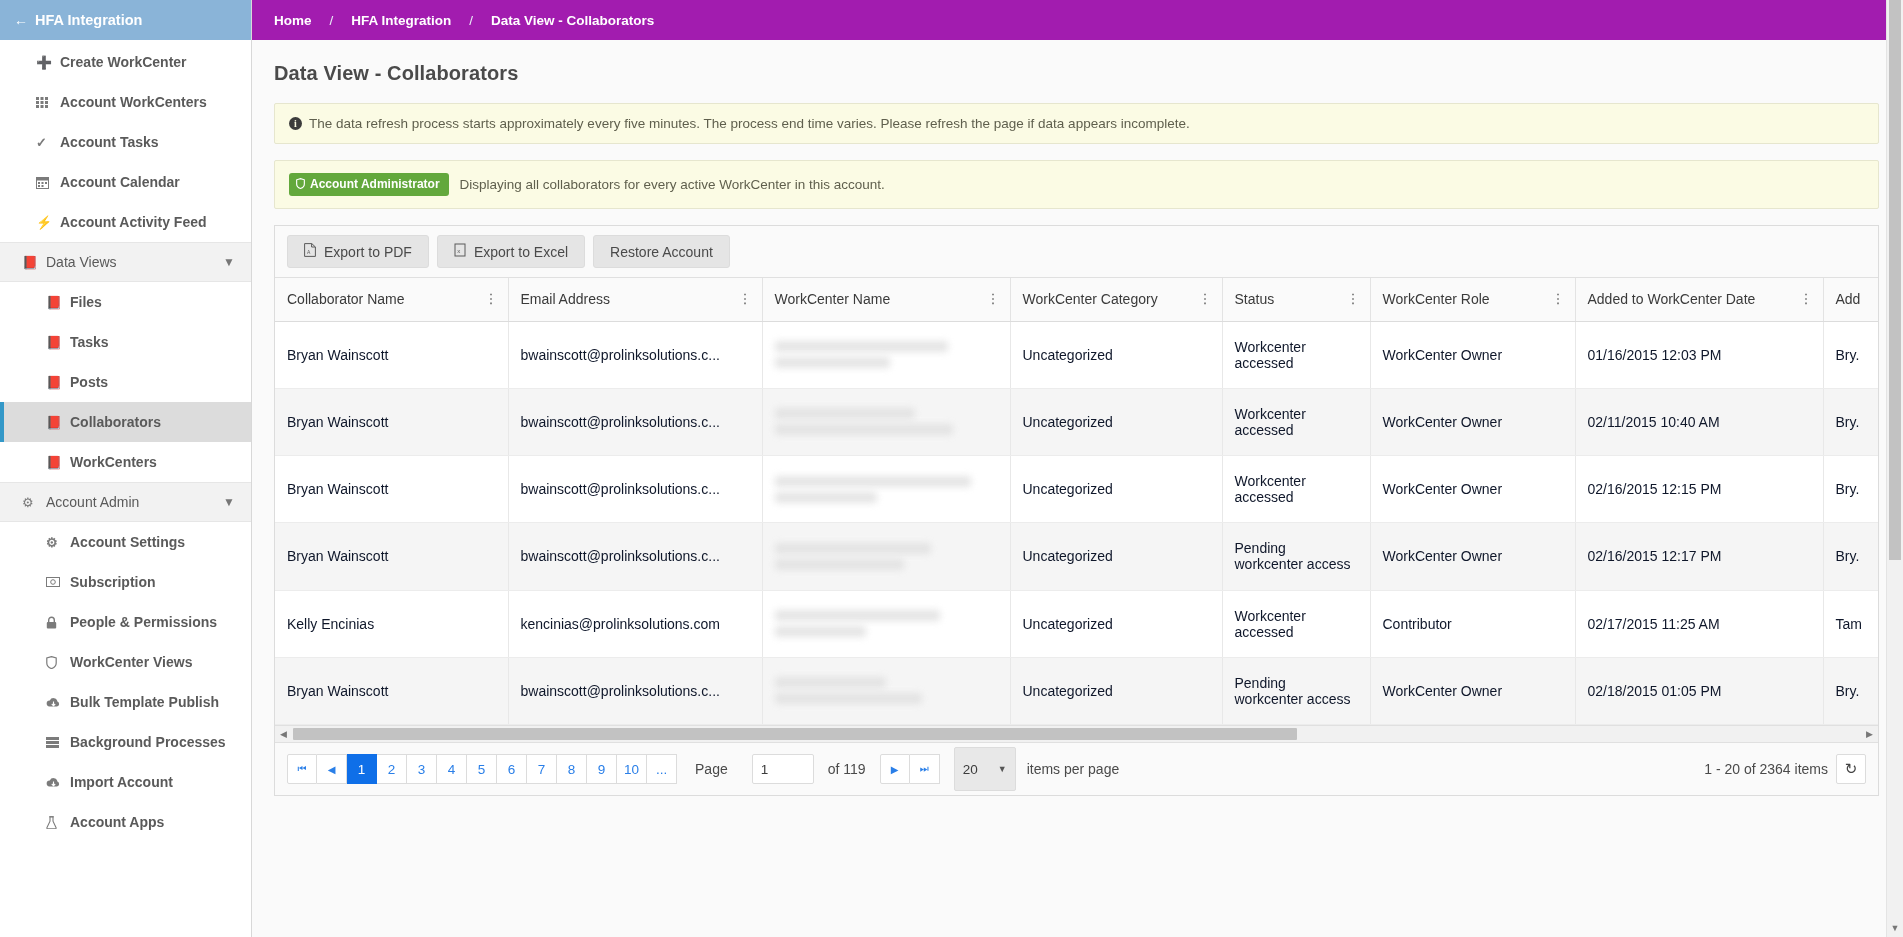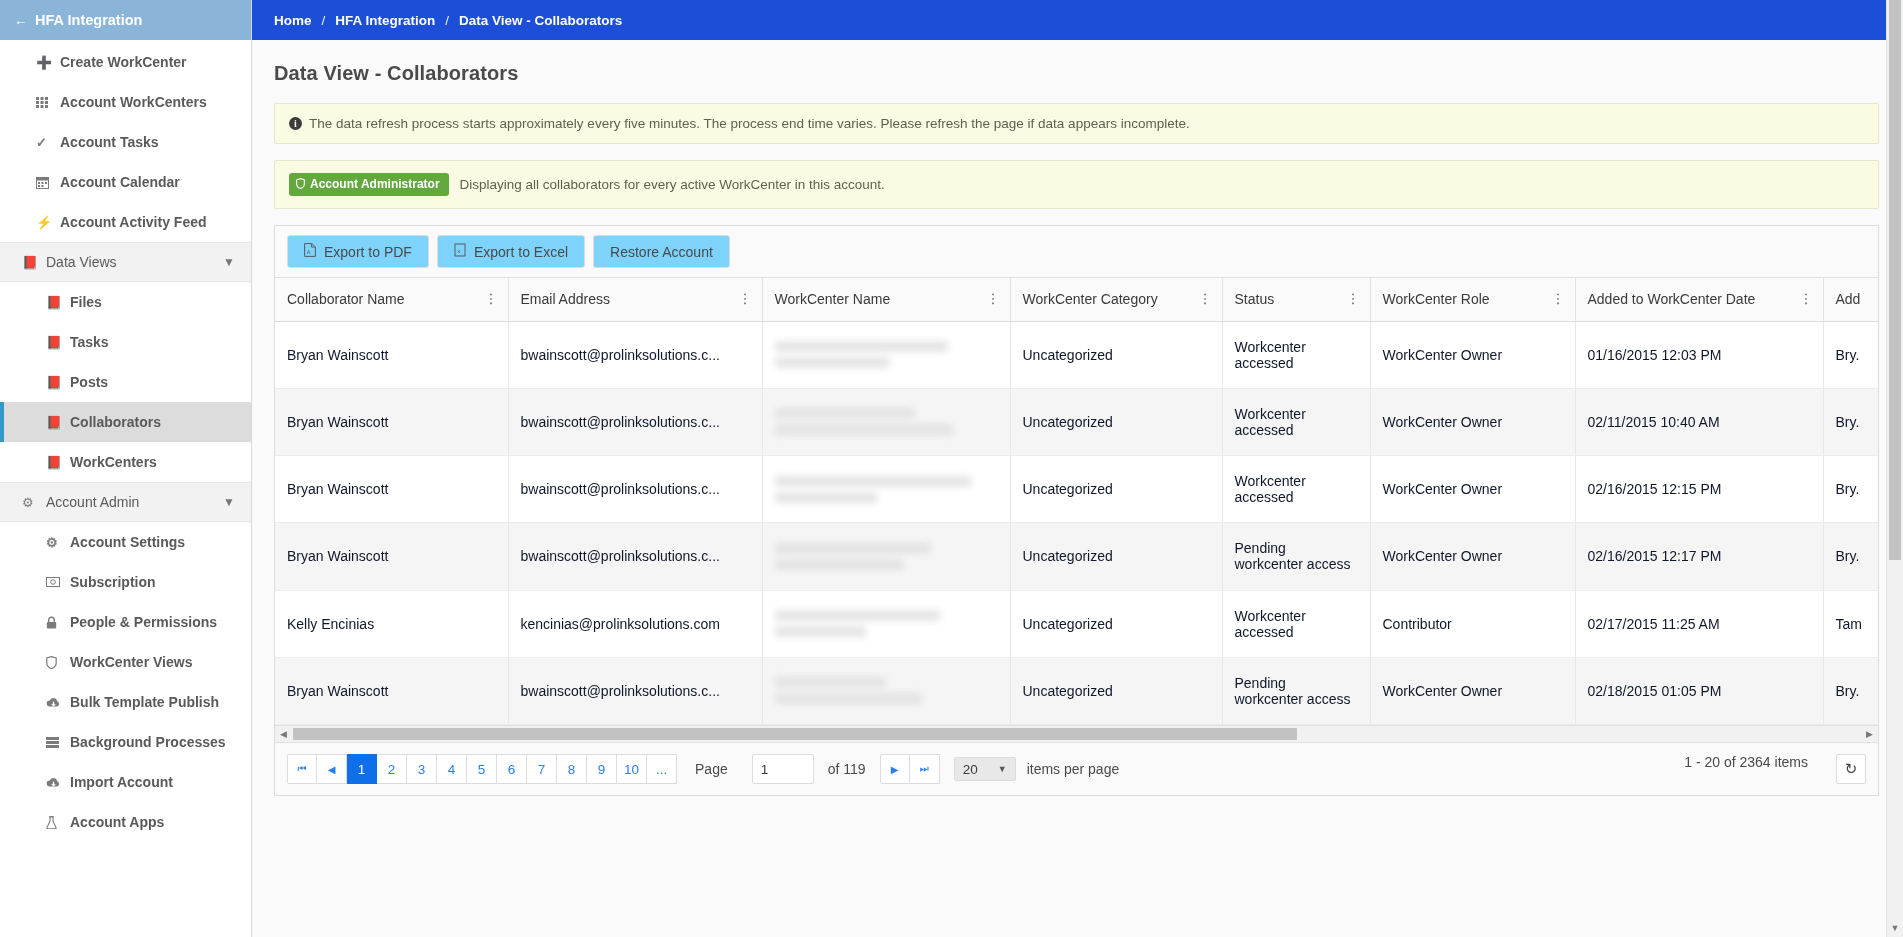--- a/index.html
+++ b/index.html
@@ -72,10 +72,10 @@
   }
   #crumbbar {
     height: 40px; flex: 0 0 40px;
-    background: #1d4ed8;
+    background: #a21caf;
     display: flex; align-items: center;
     padding-left: 22px;
-    color: #ffffff; font-size: 13.5px;
+    color: #ffffff; font-size: 13.5px; gap: 8px;
   }
   #crumbbar .c { color: #ffffff; font-weight: bold; cursor: pointer; }
   #crumbbar .c.last { cursor: default; }

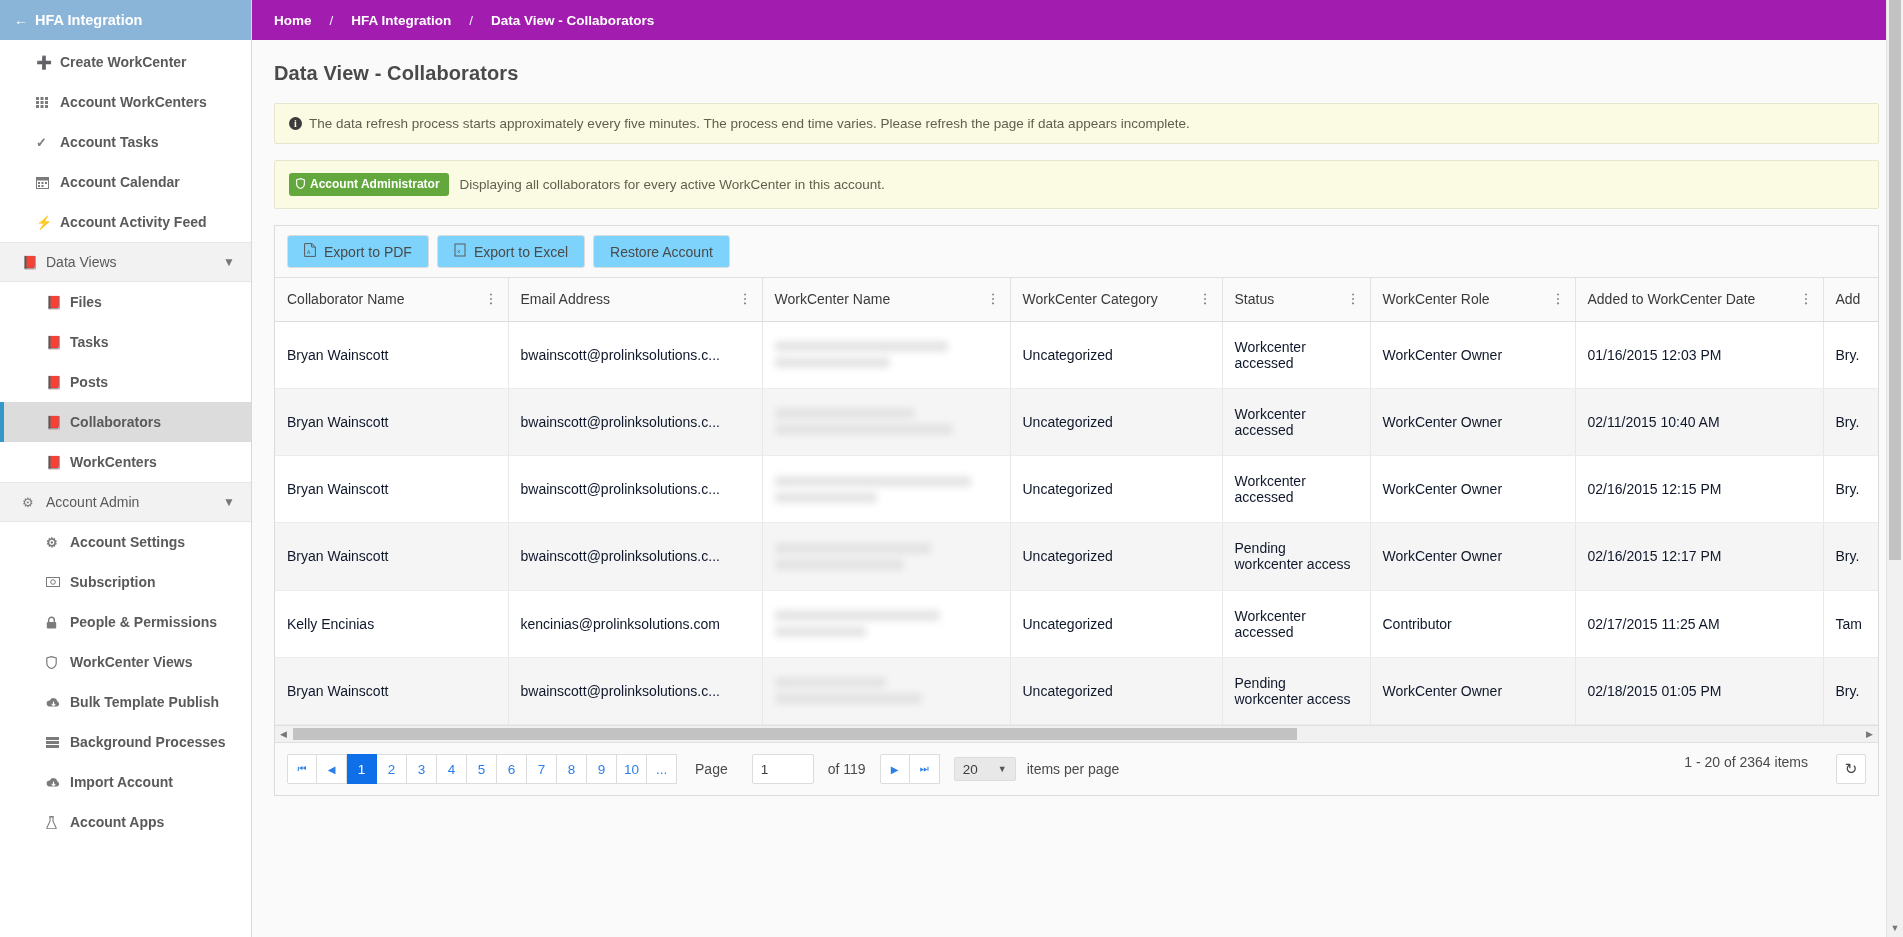--- a/index.html
+++ b/index.html
@@ -123,7 +123,7 @@
     padding: 9px 12px; display: flex; gap: 8px;
   }
   .tbtn {
-    background: #7dd3fc; border: 1px solid #dcdcdc; border-radius: 3px;
+    background: #e5e5e5; border: 1px solid #dcdcdc; border-radius: 3px;
     padding: 7px 16px; font-size: 14px; color: #4a4a4a;
     display: inline-flex; align-items: center; gap: 8px; cursor: pointer;
   }

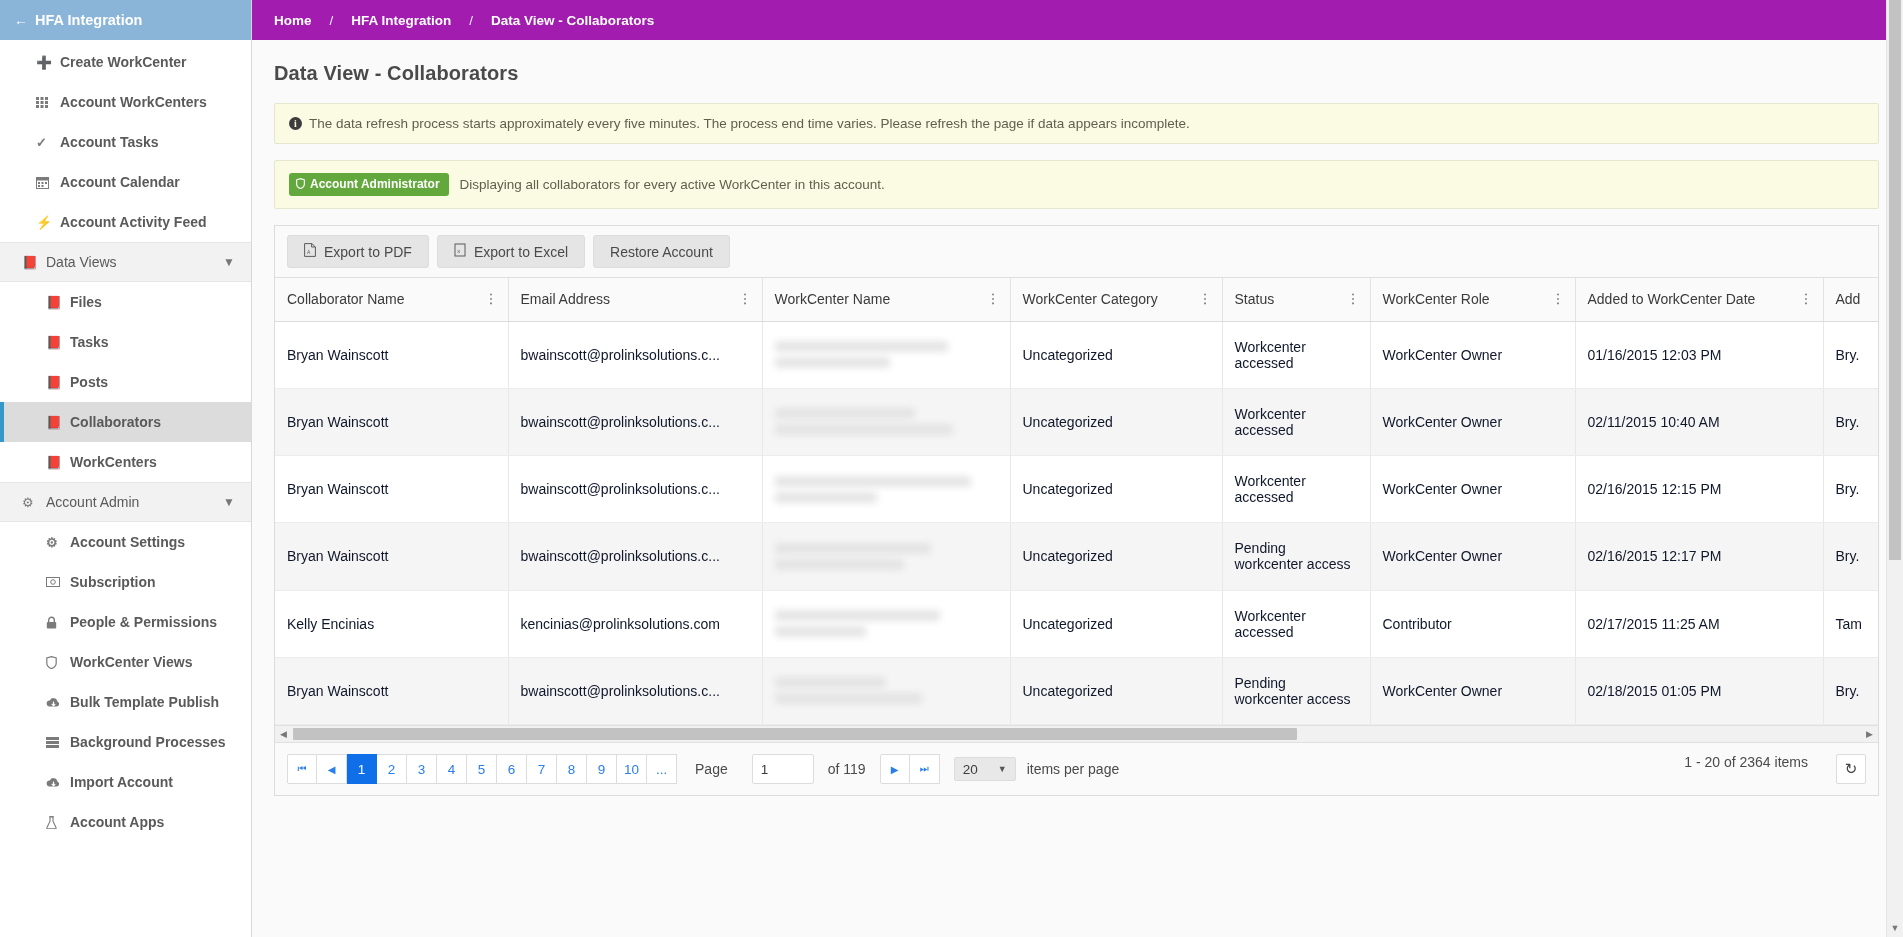--- a/index.html
+++ b/index.html
@@ -190,7 +190,7 @@
   }
   .pg-of { margin: 0 14px; font-size: 14px; color: #4a4a4a; }
   .pgsel {
-    width: 62px; height: 24px; background: #e8e8e8; border: 1px solid #dcdcdc;
+    width: 62px; height: 44px; background: #e8e8e8; border: 1px solid #dcdcdc;
     border-radius: 2px; display: inline-flex; align-items: center;
     padding: 0 8px; font-size: 13.5px; color: #3c3c3c; cursor: pointer;
     position: relative; margin-left: 14px;

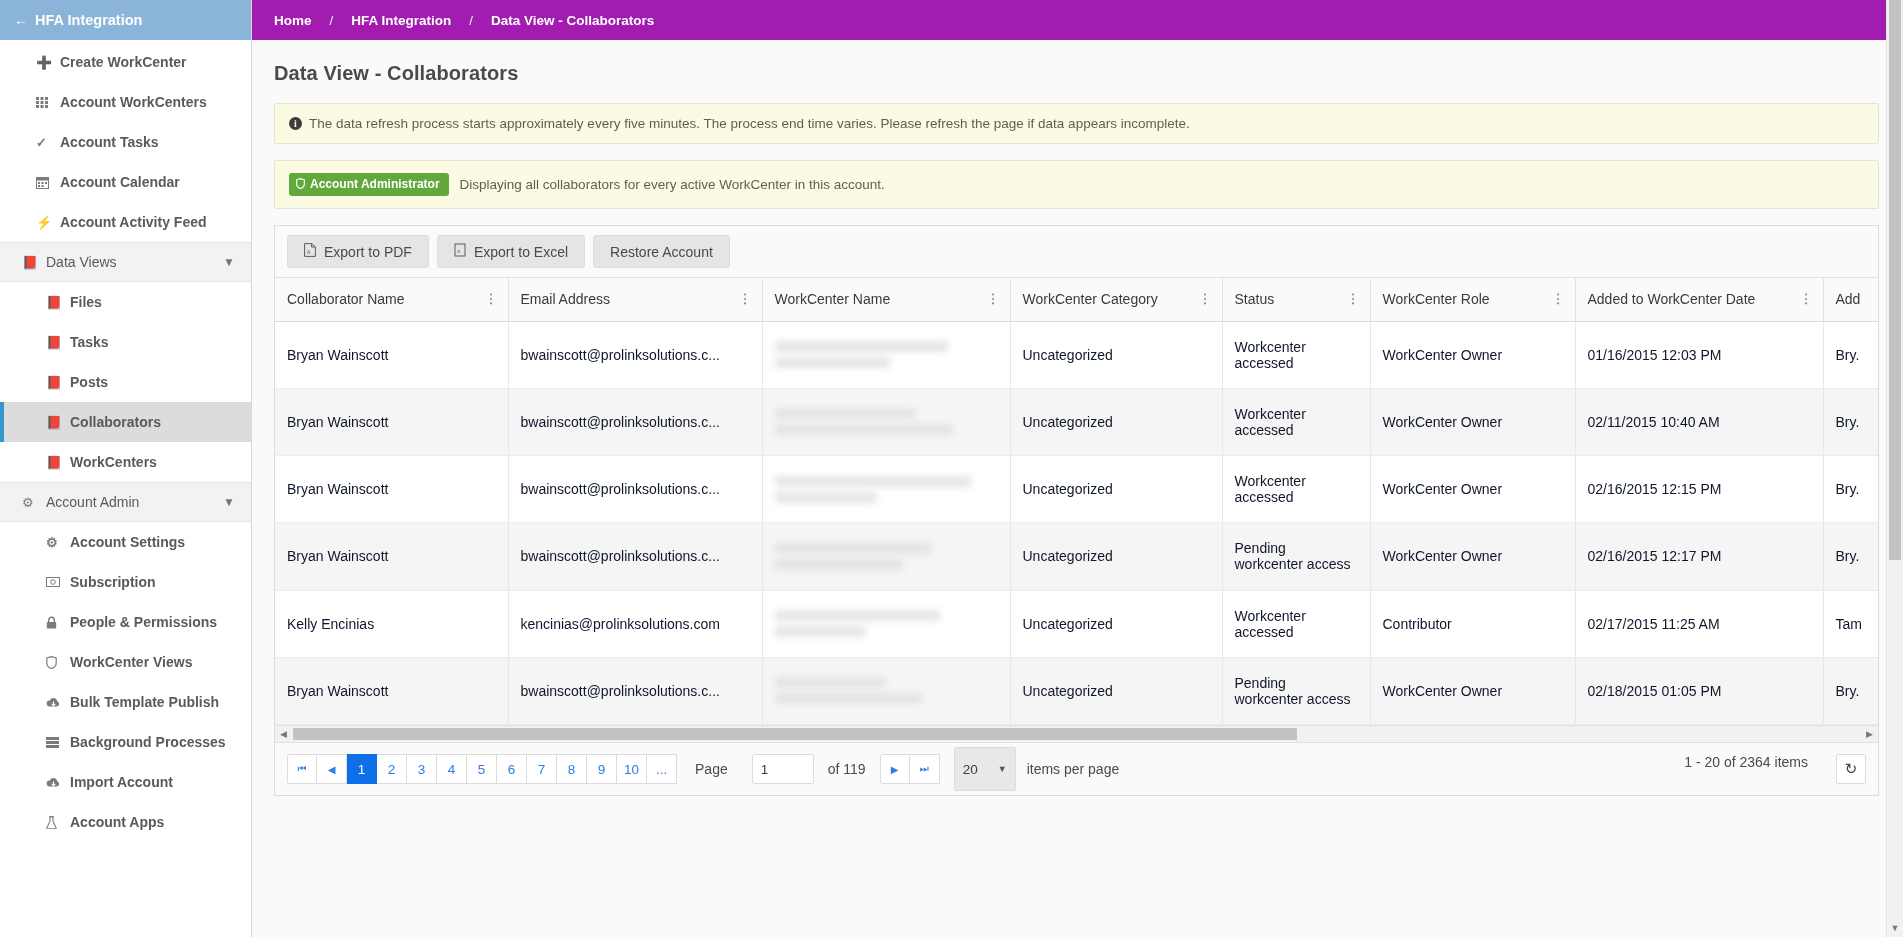--- a/index.html
+++ b/index.html
@@ -197,7 +197,7 @@
   }
   .pgsel .cv { position: absolute; right: 8px; font-size: 9px; color: #555; }
   .pg-ipp { margin-left: 11px; font-size: 14px; color: #4a4a4a; }
-  .pg-right { margin-left: auto; display: flex; align-items: flex-start; gap: 28px; }
+  .pg-right { margin-left: auto; display: flex; align-items: center; gap: 8px; }
   .pg-count { font-size: 14px; color: #4a4a4a; }
   .refresh-btn {
     width: 30px; height: 30px; border: 1px solid #dcdcdc; background: #fff;

